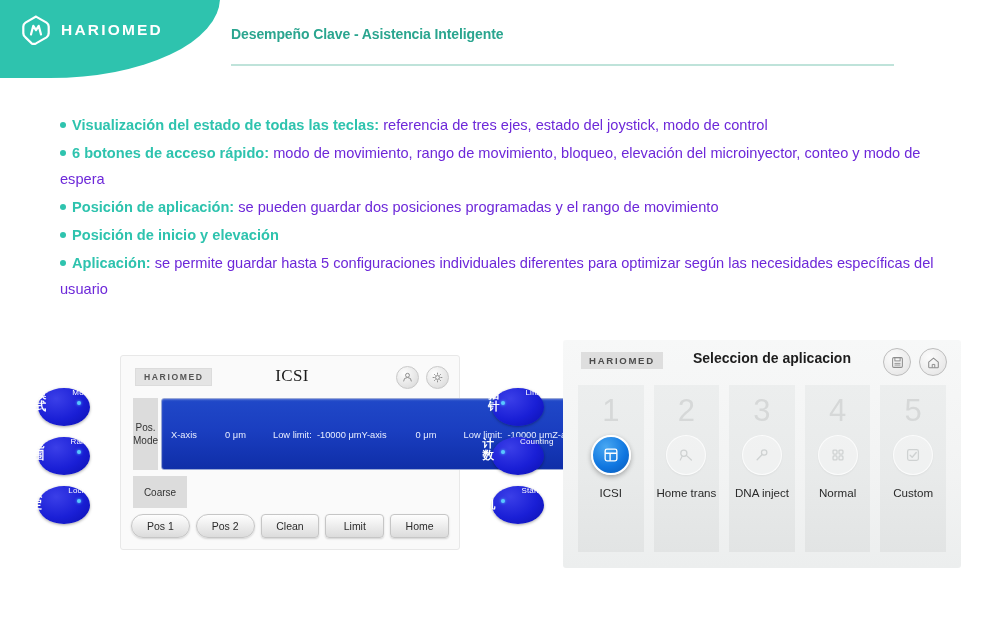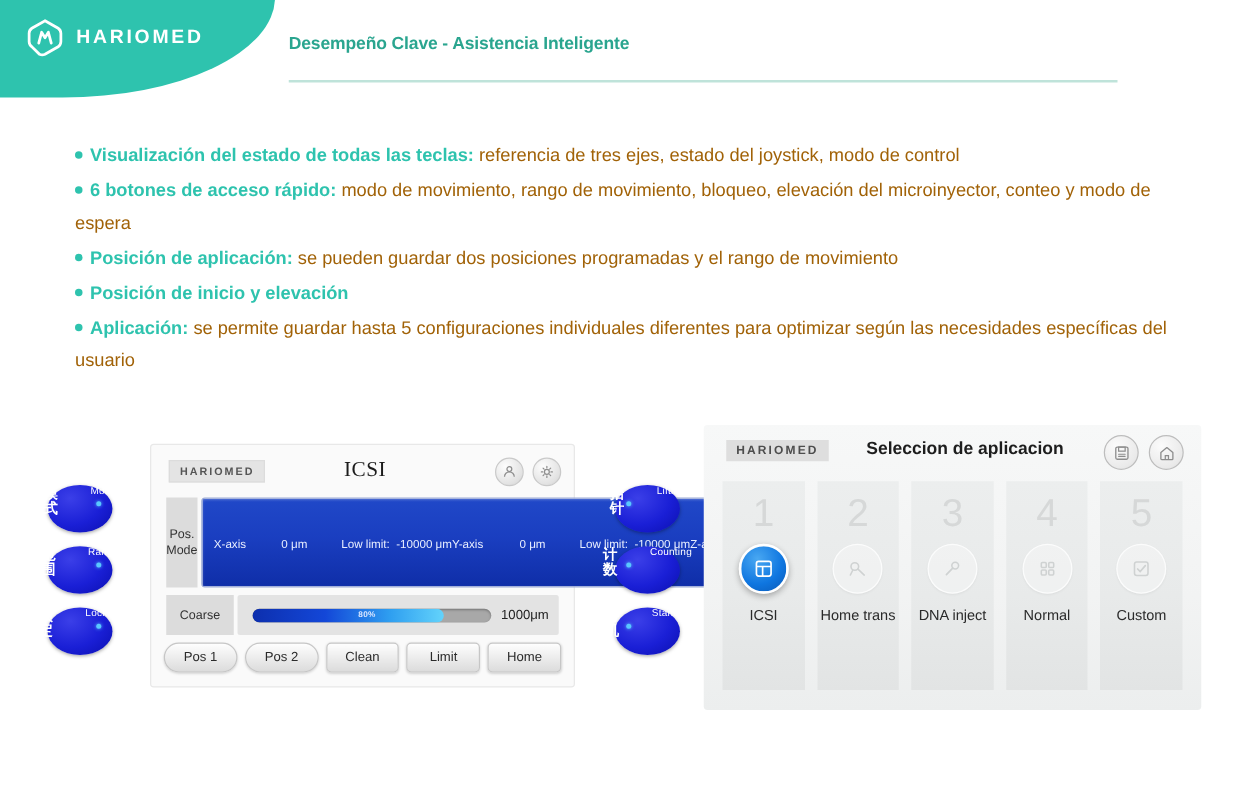--- a/index.html
+++ b/index.html
@@ -54,7 +54,7 @@
     margin-right: 6px; position: relative; top: -1px;
   }
   .bhead { color: #2ec3ae; font-weight: 700; }
-  .brest { color: #a16207; }
+  .brest { color: #6d28d9; }
 
   
   .left-panel {

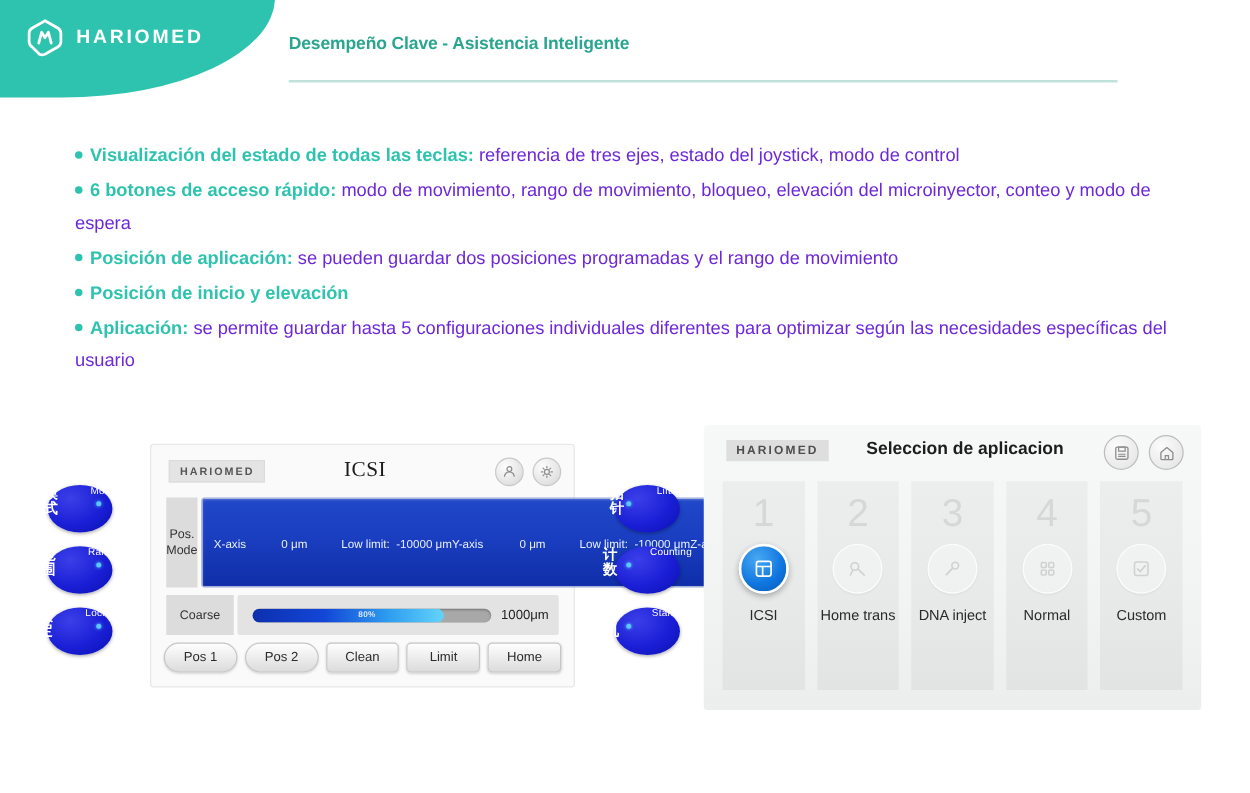--- a/index.html
+++ b/index.html
@@ -356,13 +356,6 @@
 
   <div class="lp-row2">
     <div class="cell-label">Coarse</div>
-    <div class="bar-cell">
-      <div class="bar-track">
-        <div class="bar-fill"></div>
-        <div class="bar-pct">80%</div>
-      </div>
-      <div class="bar-max">1000μm</div>
-    </div>
   </div>
 
   <div class="lp-row3">

